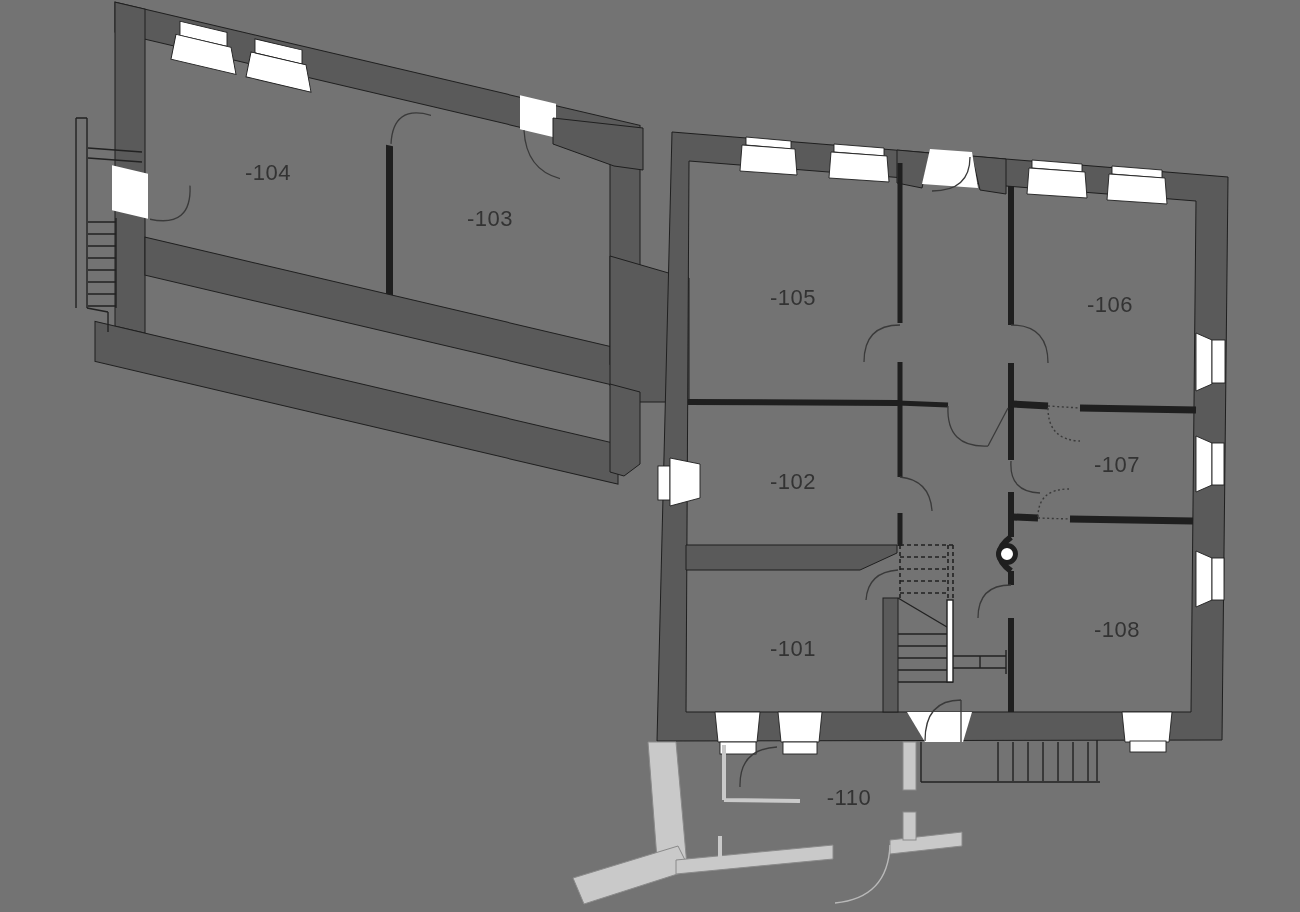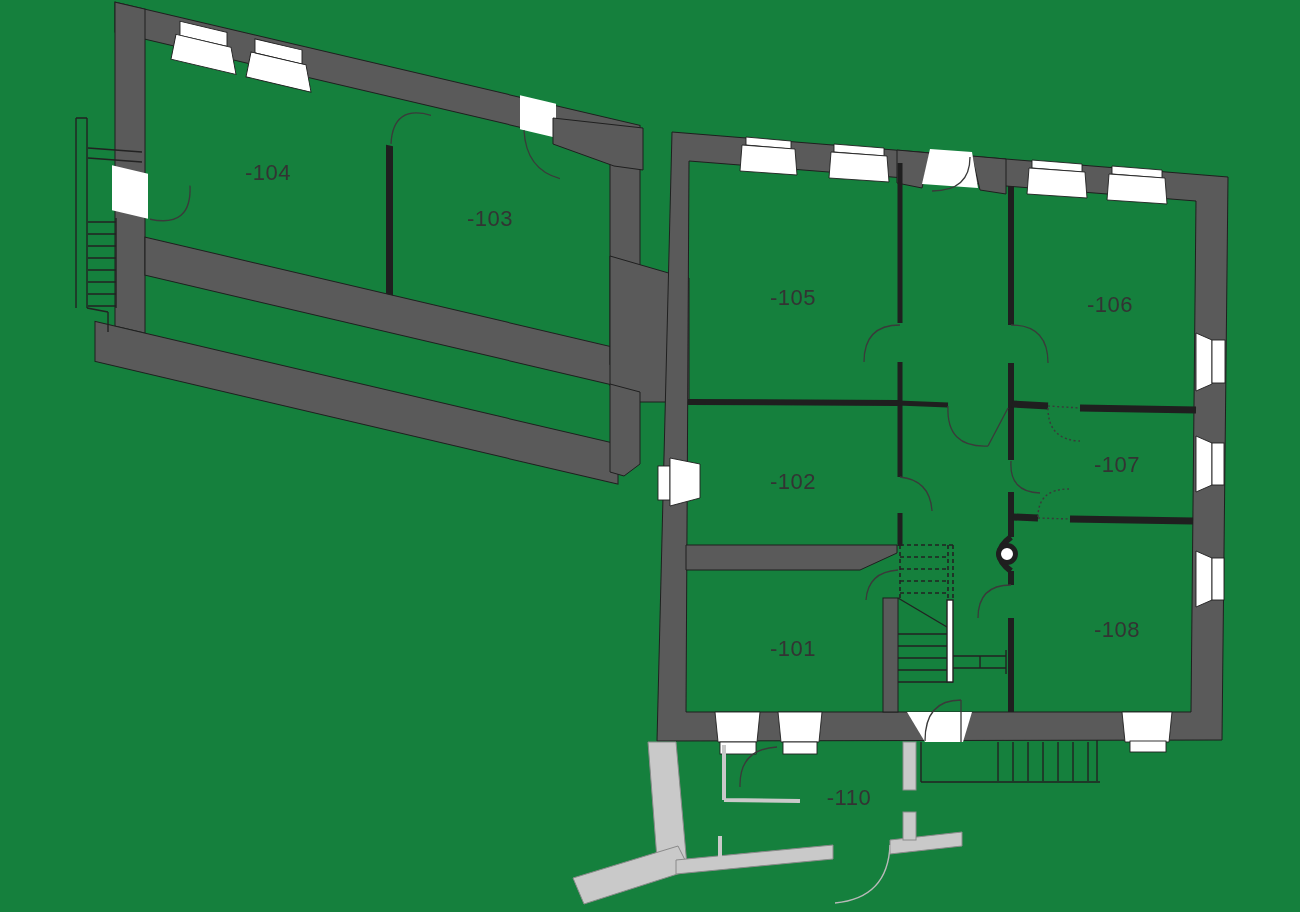--- a/index.html
+++ b/index.html
@@ -3,7 +3,7 @@
 <meta charset="utf-8">
 <style>
   html,body{margin:0;padding:0;background:#fff;}
-  .canvas{position:relative;width:1300px;height:912px;background:#15803d;overflow:hidden;
+  .canvas{position:relative;width:1300px;height:912px;background:#737373;overflow:hidden;
           font-family:"Liberation Sans", sans-serif;}
   svg{display:block;}
   .wall{fill:var(--wall,#5a5a5a);stroke:var(--line,#1f1f1f);stroke-width:1;}

